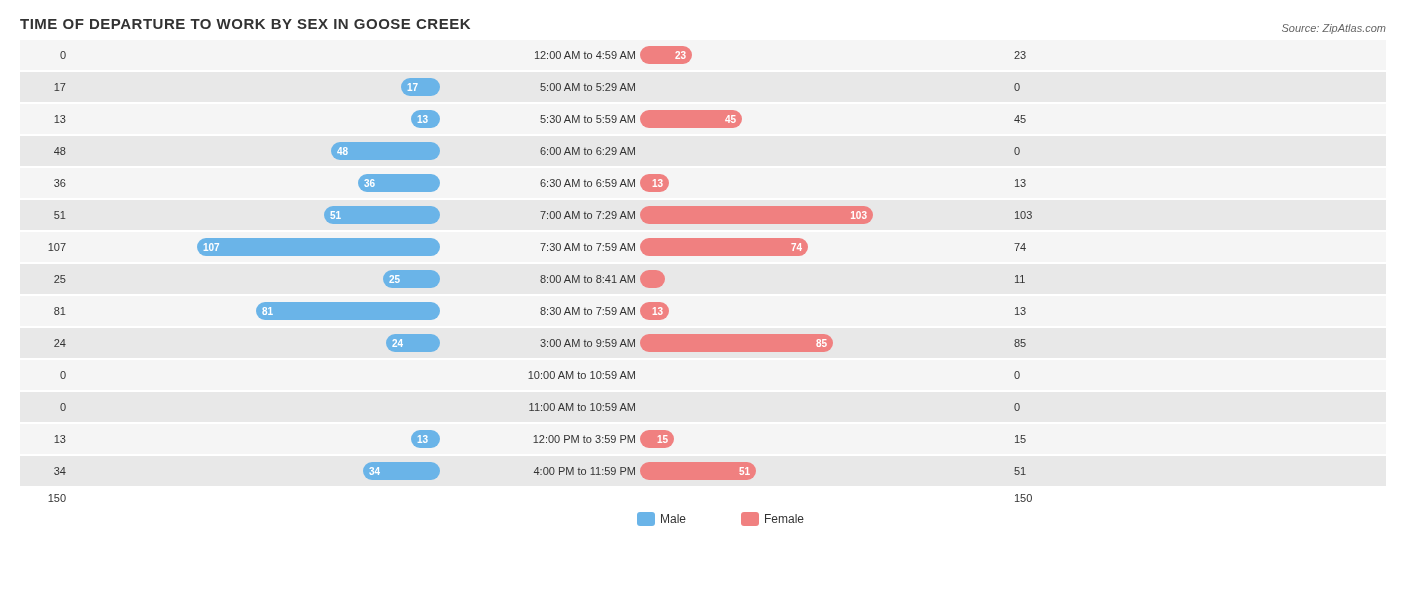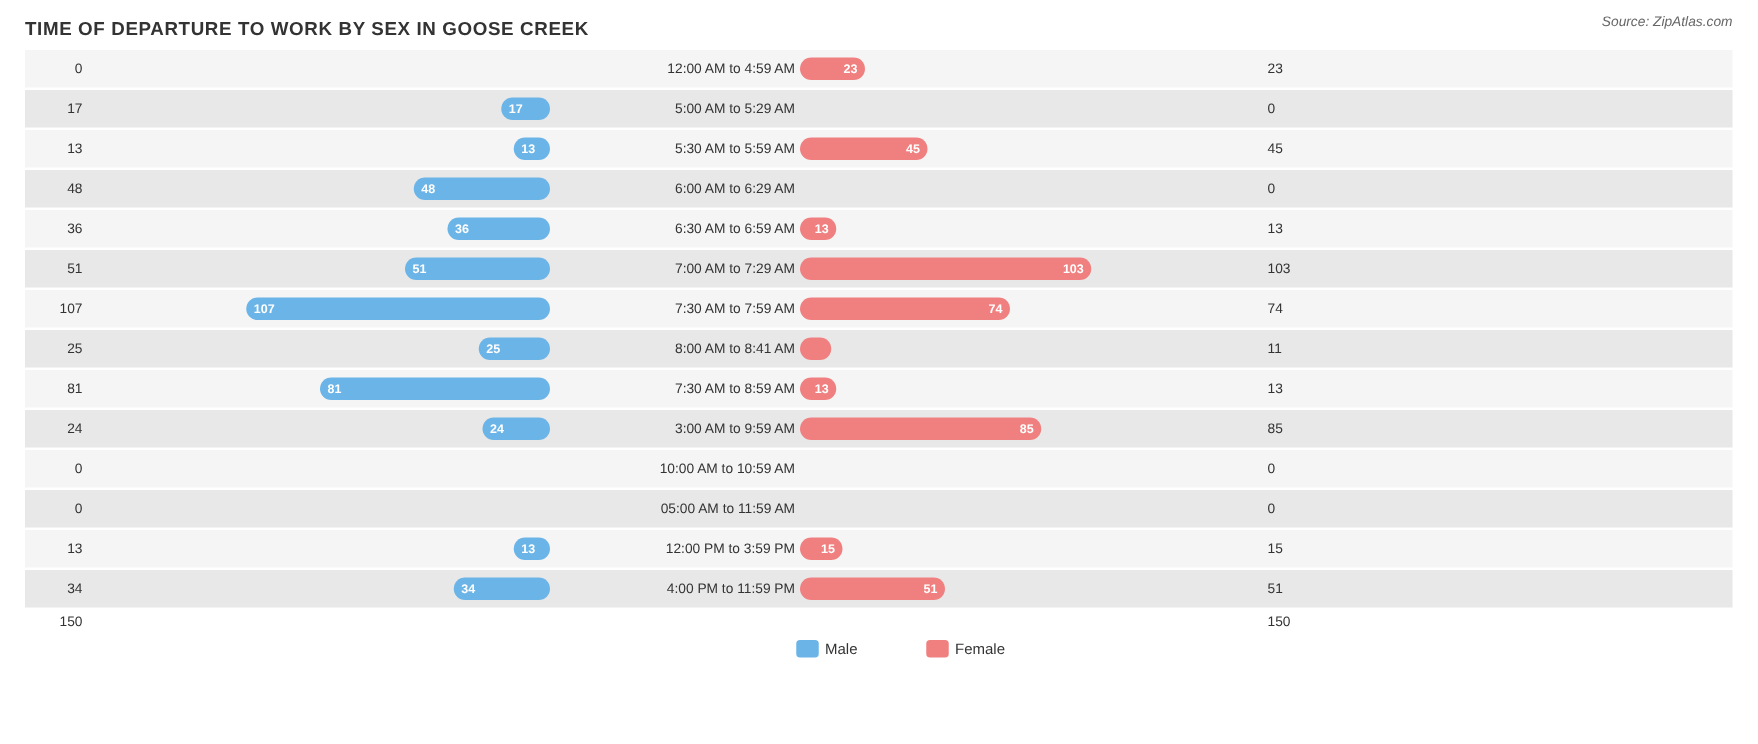--- a/index.html
+++ b/index.html
@@ -26,7 +26,7 @@
     }
     .source {
       position: absolute;
-      top: 12px;
+      top: 22px;
       right: 20px;
       font-size: 11px;
       color: #666;

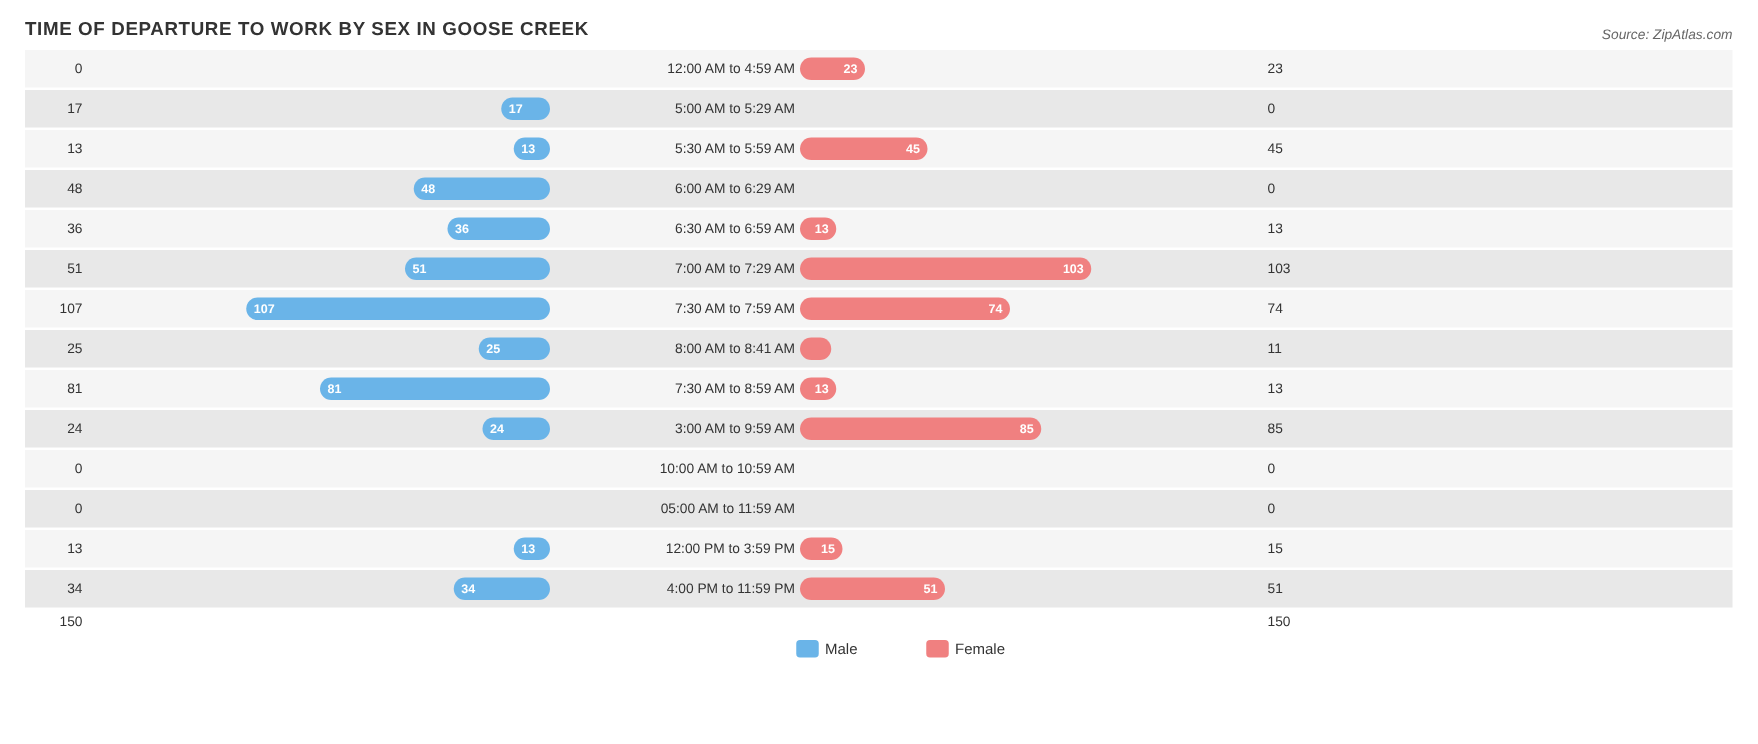--- a/index.html
+++ b/index.html
@@ -275,7 +275,7 @@
       <span class="bar-label">81</span>
     </div>
     </div>
-    <div class="label-cell">7:30 AM to 8:59 AM</div>
+    <div class="label-cell">8:30 AM to 7:59 AM</div>
     <div class="right-bar-area">
       <div class="right-bar" style="width:29px;">
       <span class="bar-label">13</span>

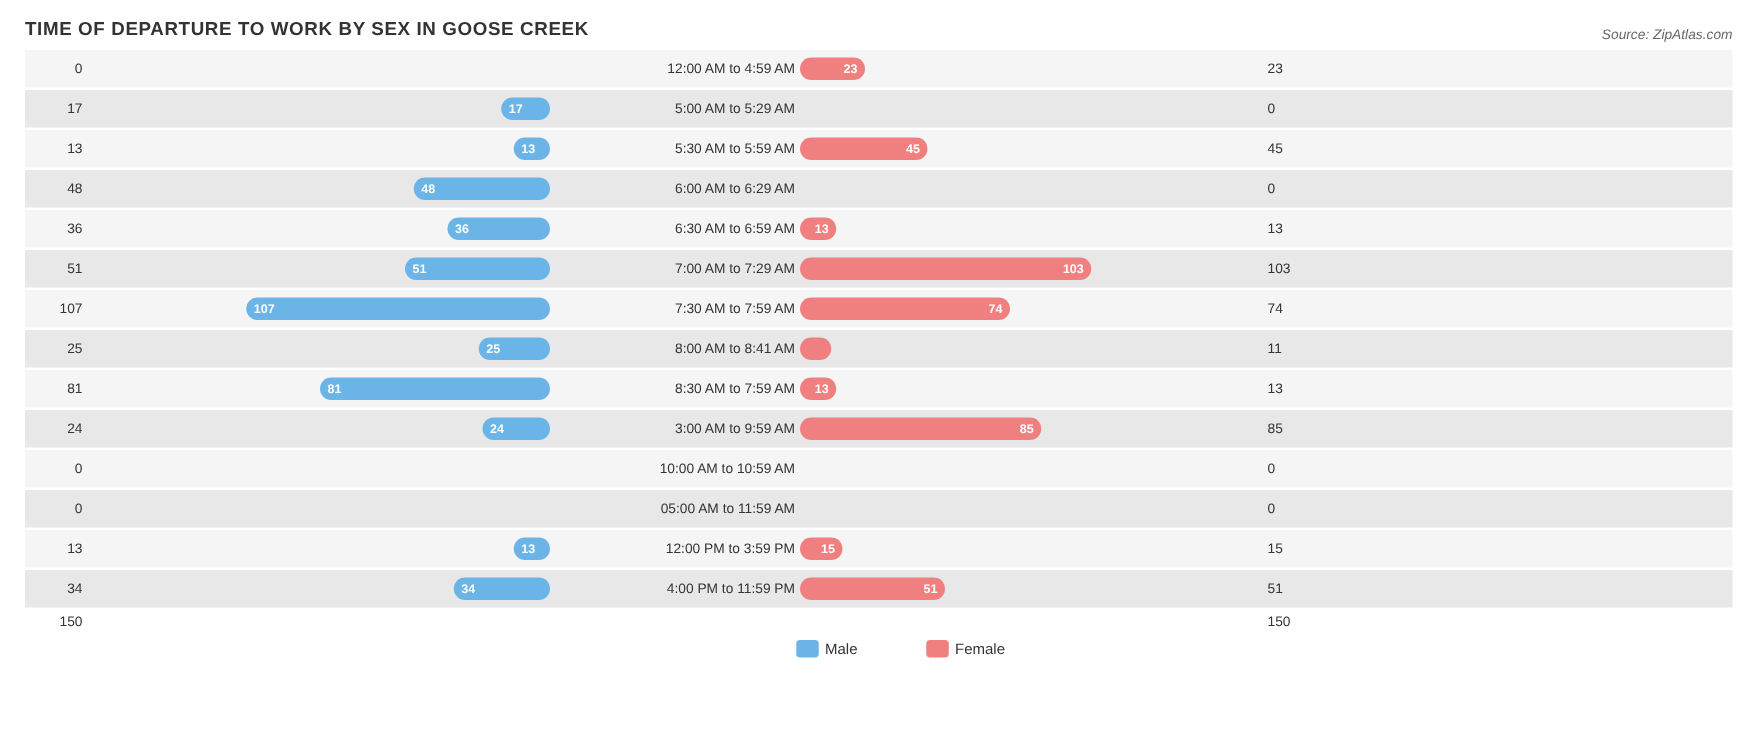--- a/index.html
+++ b/index.html
@@ -314,7 +314,7 @@
     <div class="left-bar-area">
       
     </div>
-    <div class="label-cell">05:00 AM to 11:59 AM</div>
+    <div class="label-cell">11:00 AM to 10:59 AM</div>
     <div class="right-bar-area">
       
     </div>

